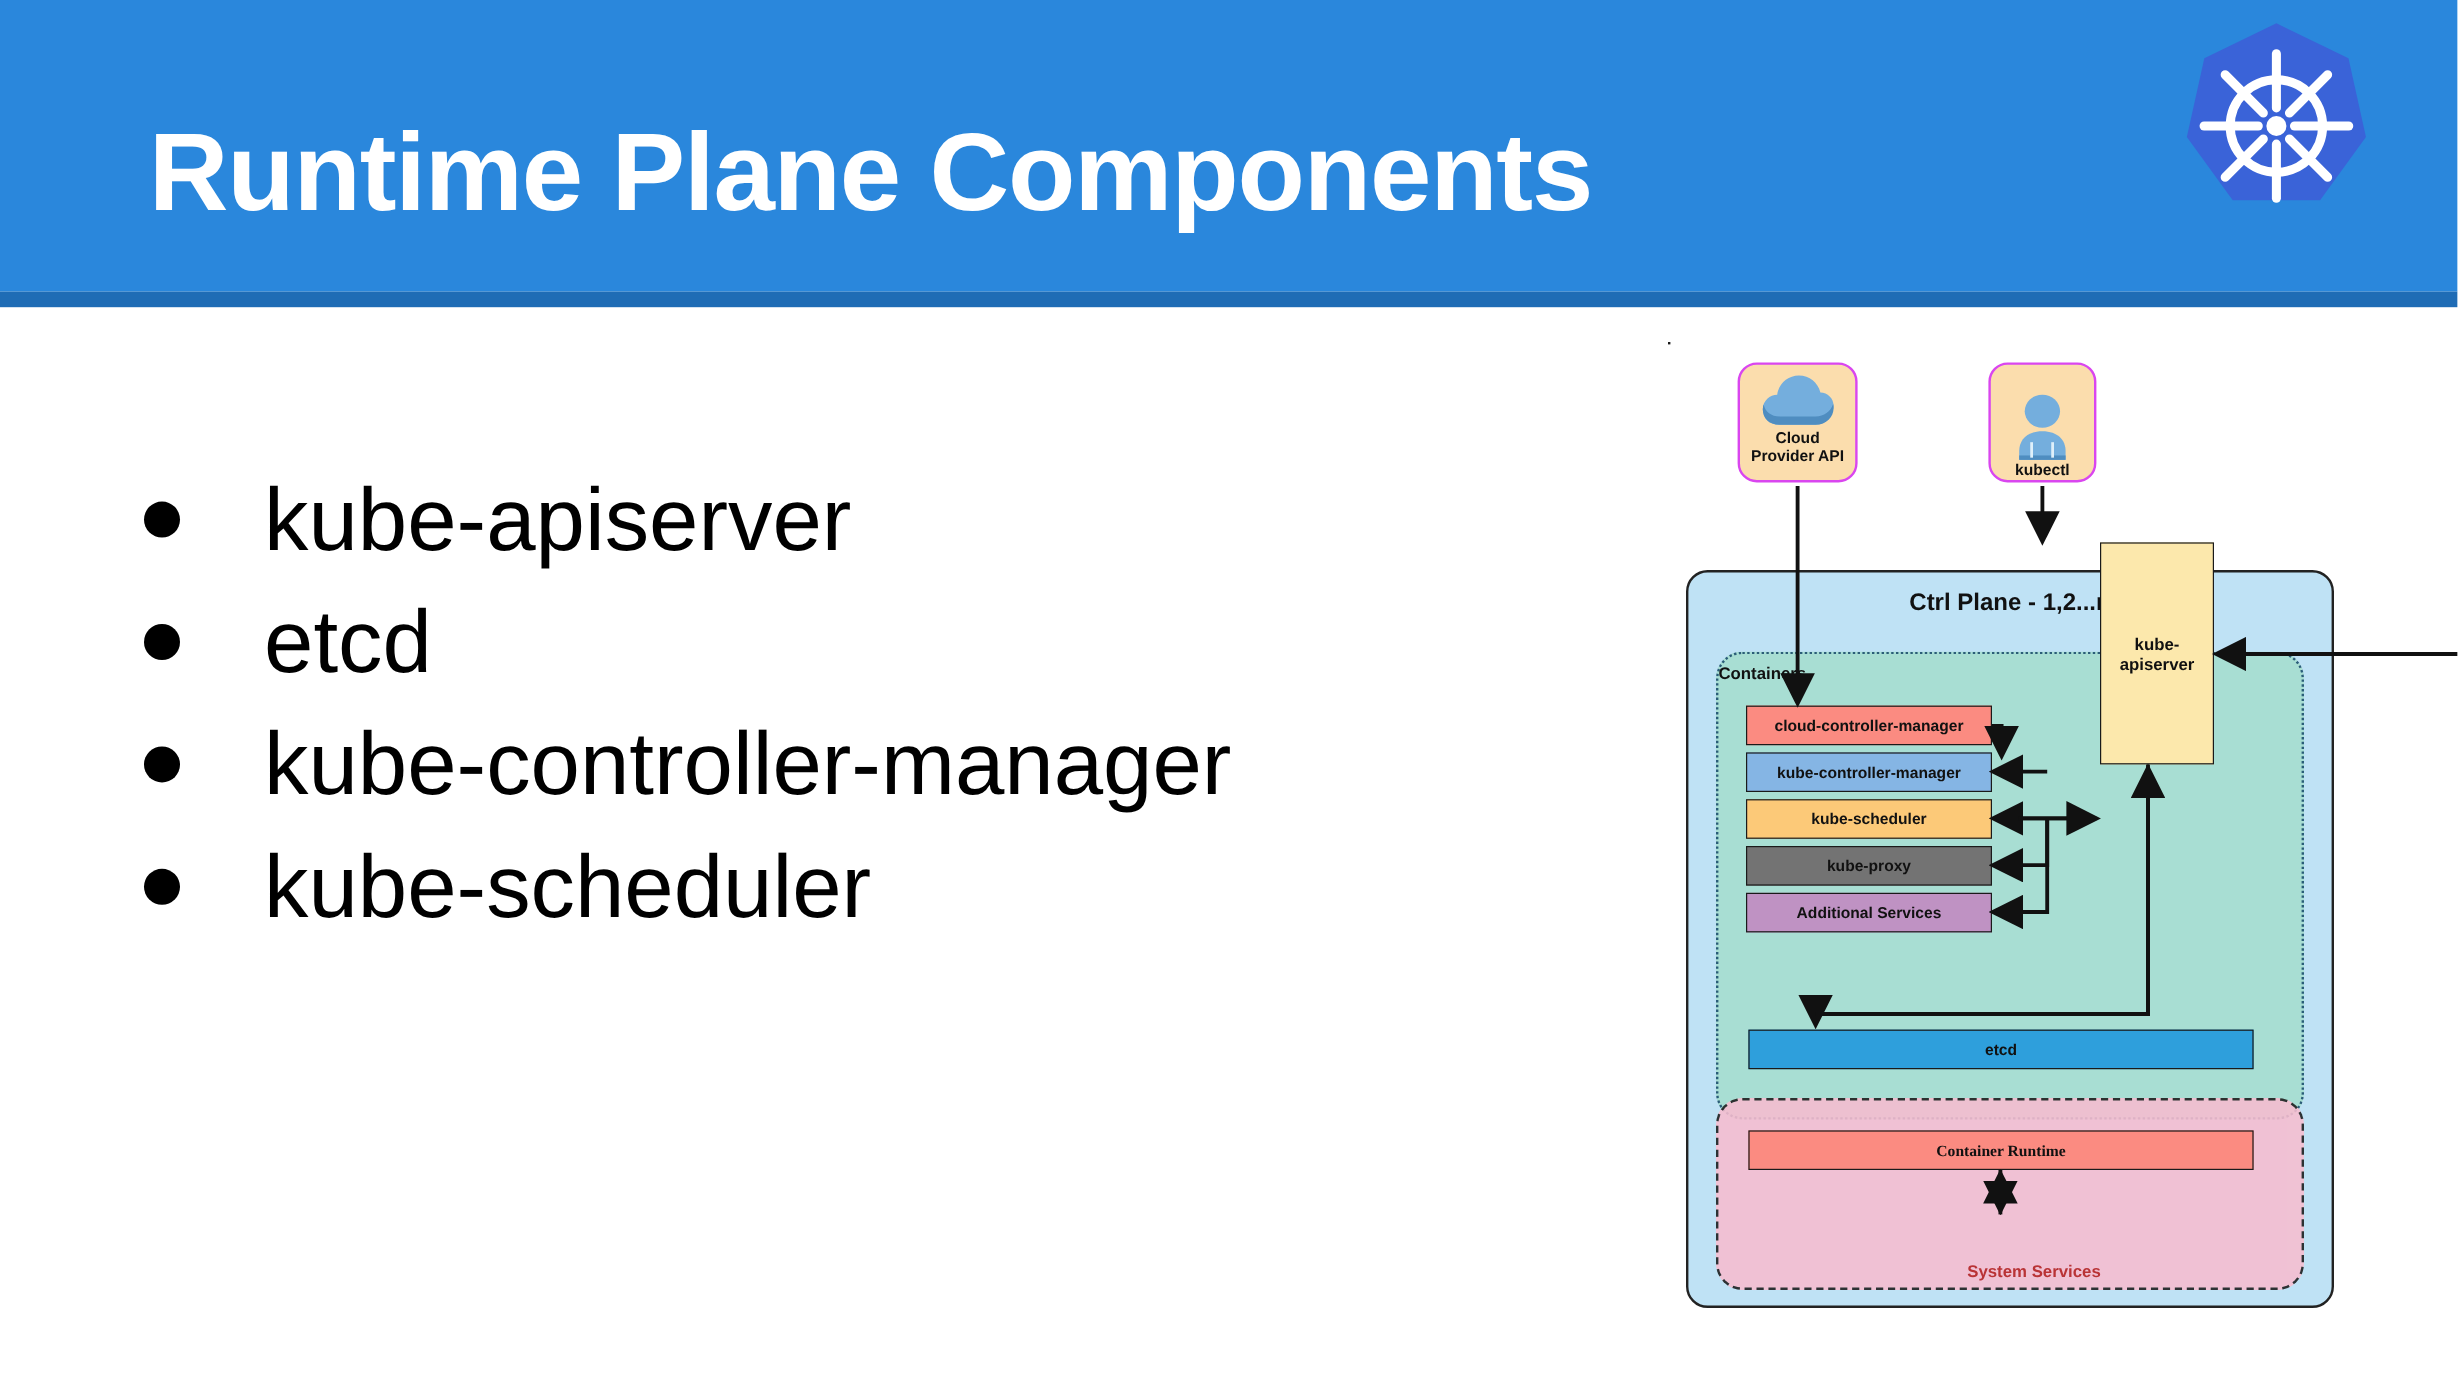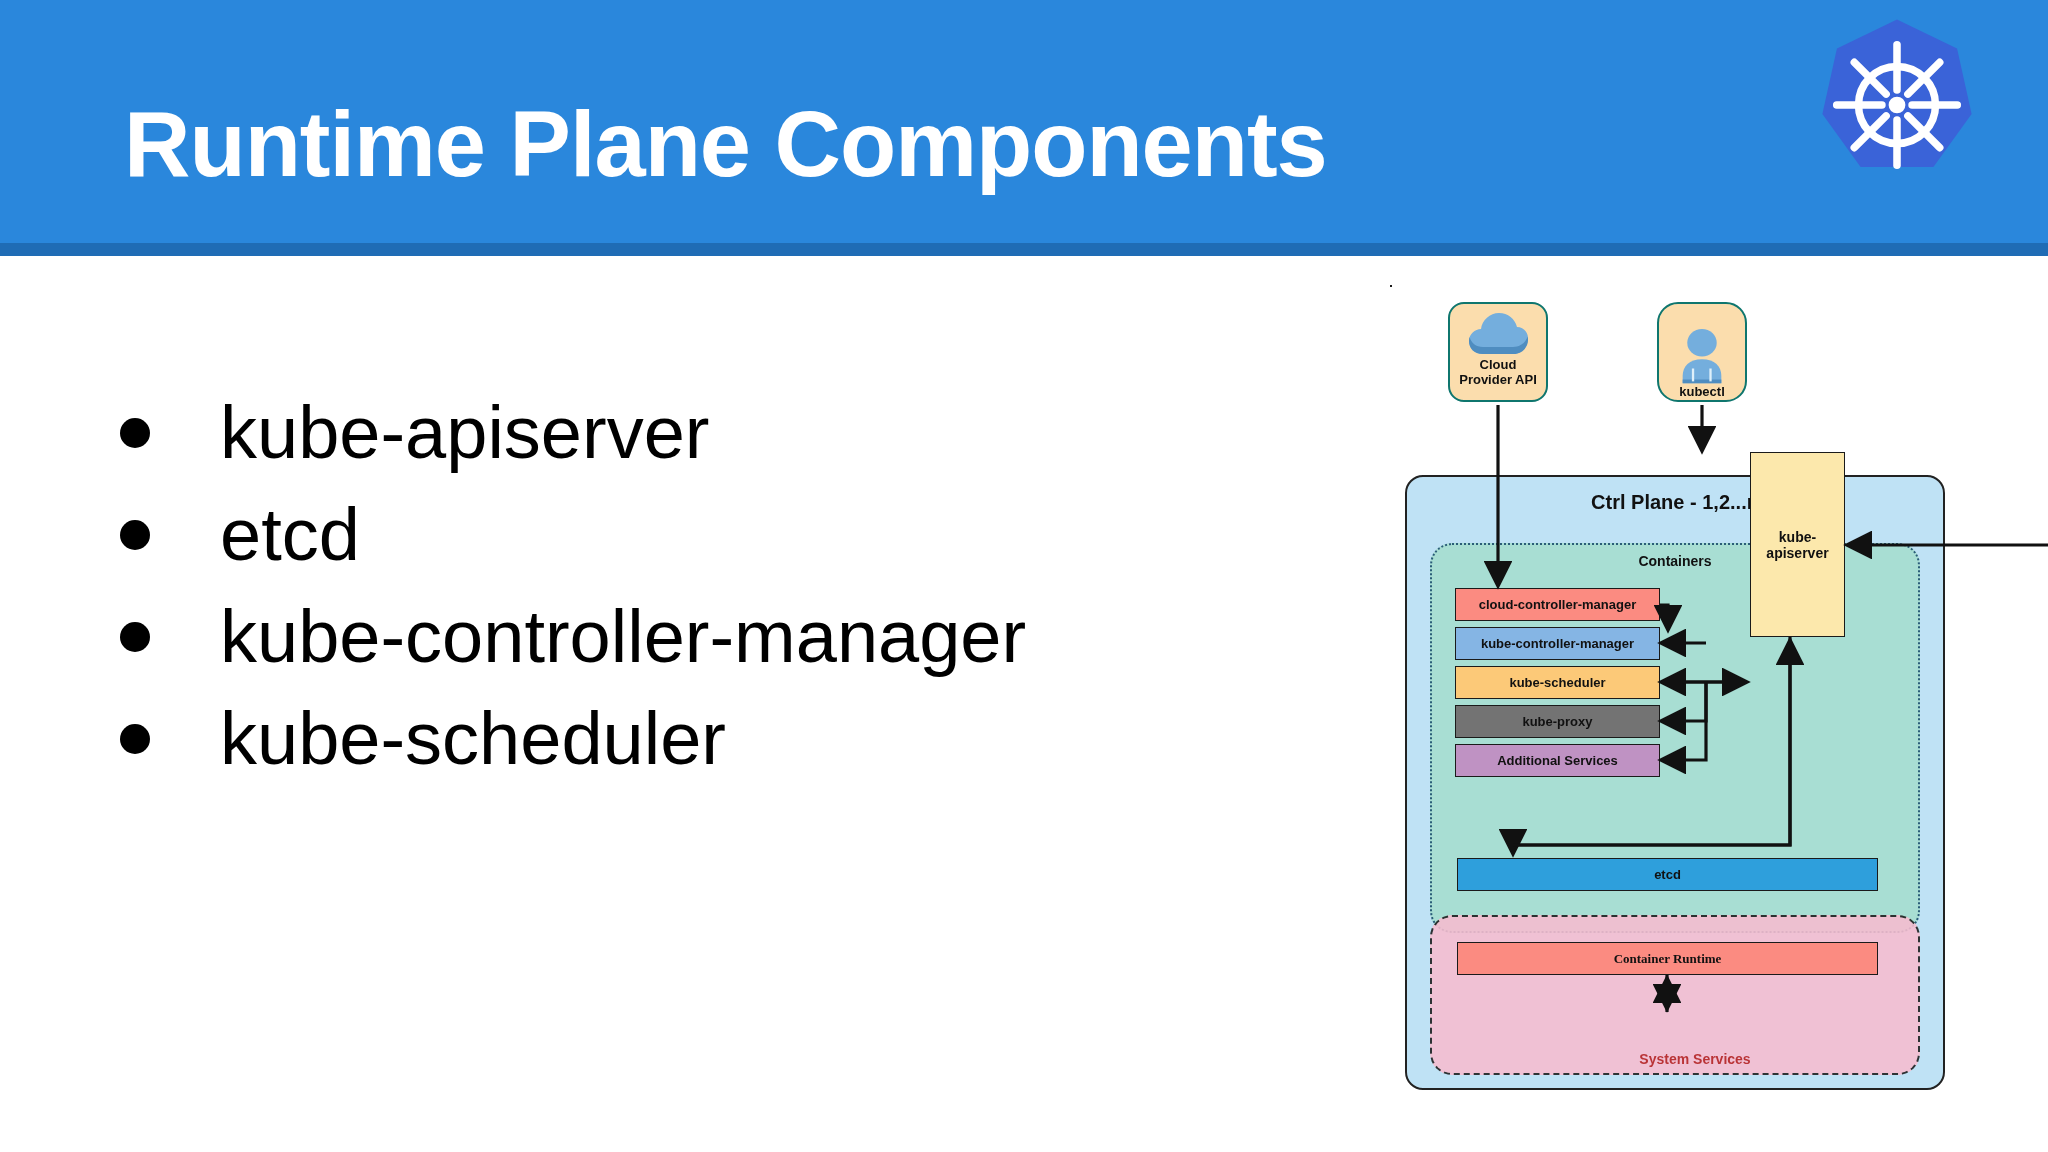--- a/index.html
+++ b/index.html
@@ -75,7 +75,7 @@
 
   
   .actor-card {
-    border: 2px solid #0f766e;
+    border: 2px solid #d946ef;
     border-radius: 16px;
     background: #fbddad;
     display: flex;

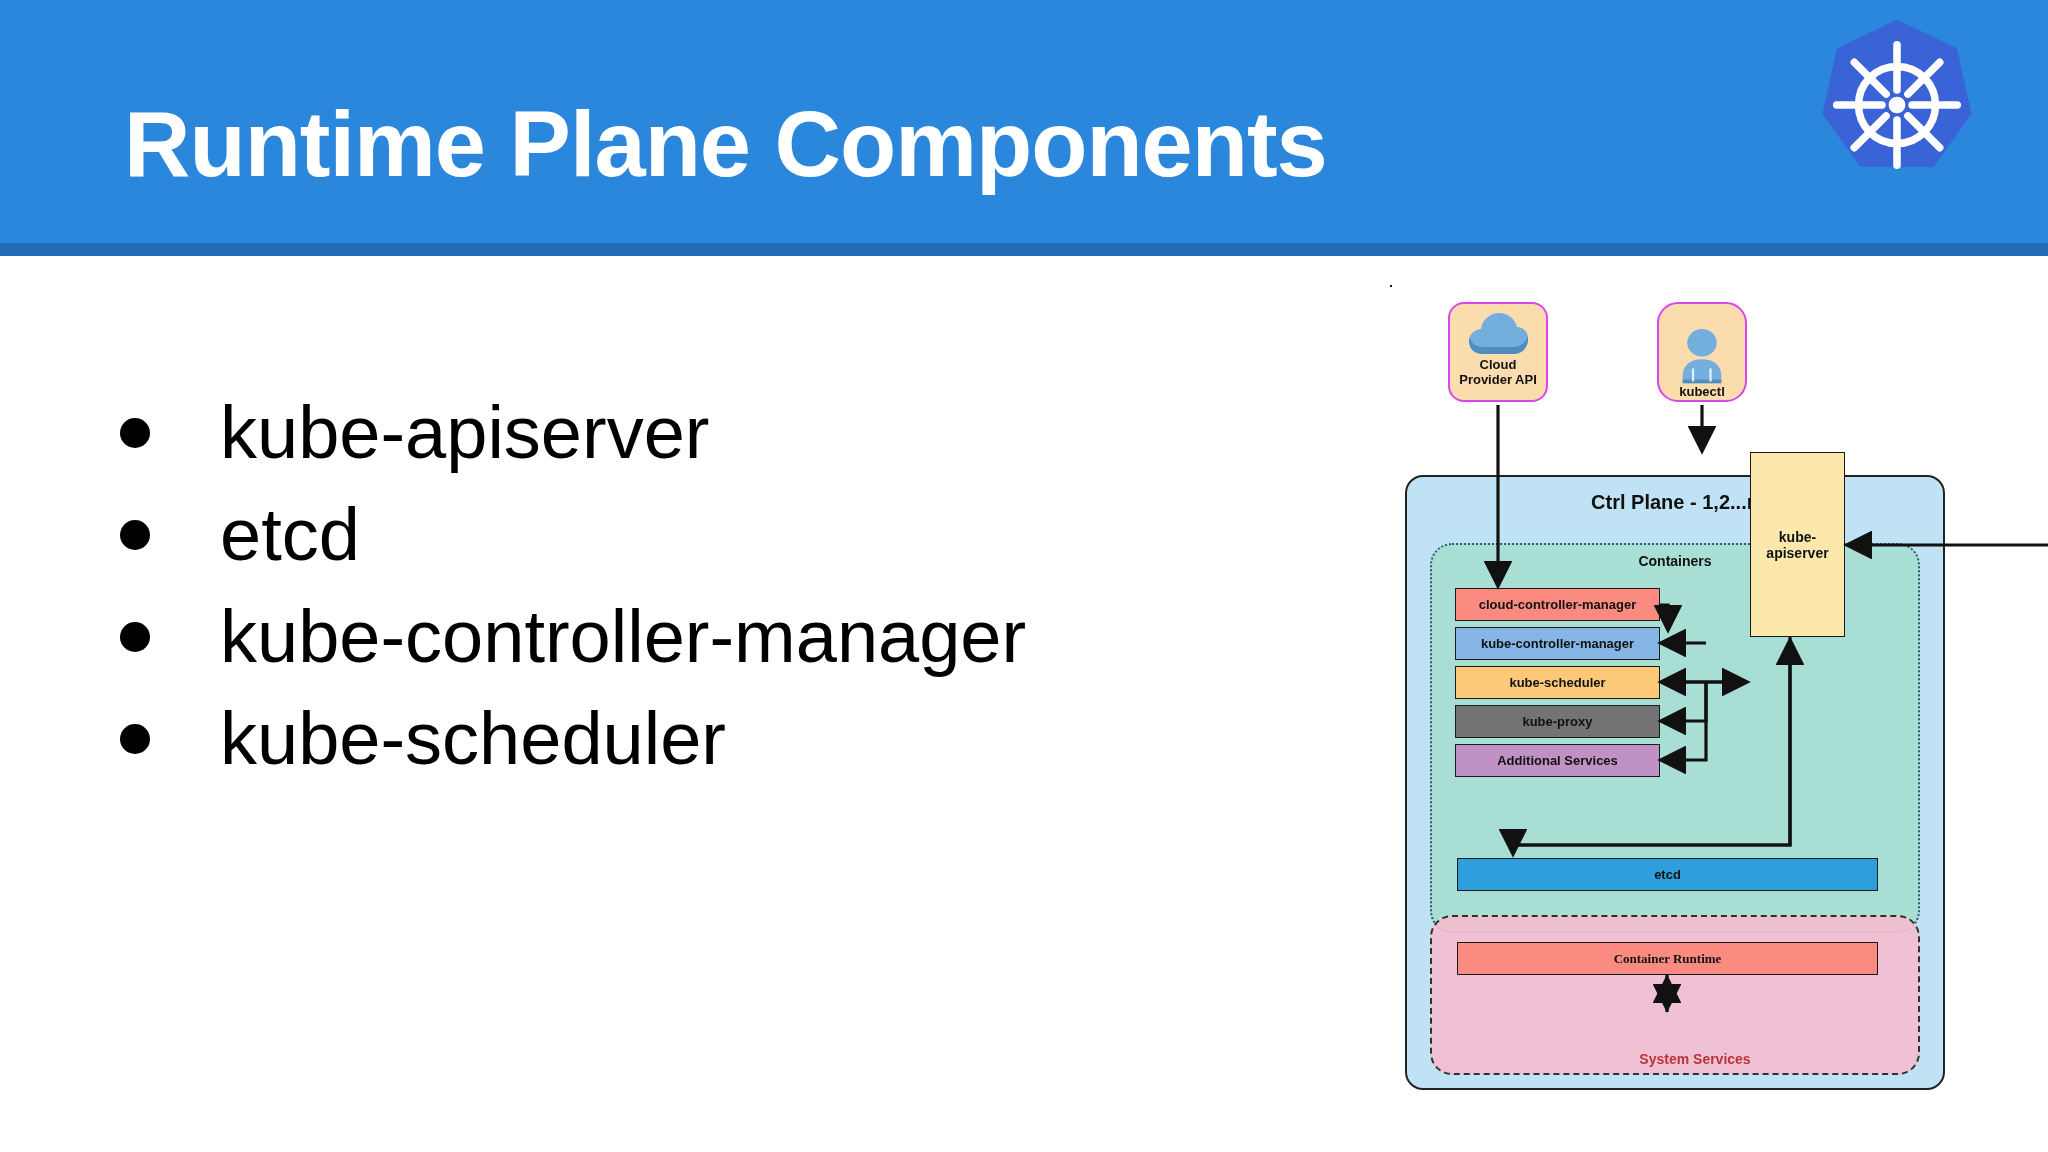--- a/index.html
+++ b/index.html
@@ -224,7 +224,7 @@
     </div>
   </div>
 
-  <div class="dg actor-card" style="left:267px; top:17px; width:90px; height:100px; padding-top:24px;border-radius:21px;">
+  <div class="dg actor-card" style="left:267px; top:17px; width:90px; height:100px; padding-top:24px;">
     <svg width="56" height="62" viewBox="0 0 56 62">
       <ellipse cx="28" cy="16" rx="16" ry="15" fill="#74aedd"></ellipse>
       <path d="M28 34 C14 34 7 42 7 52 L7 60 L49 60 L49 52 C49 42 42 34 28 34 Z" fill="#74aedd"></path>

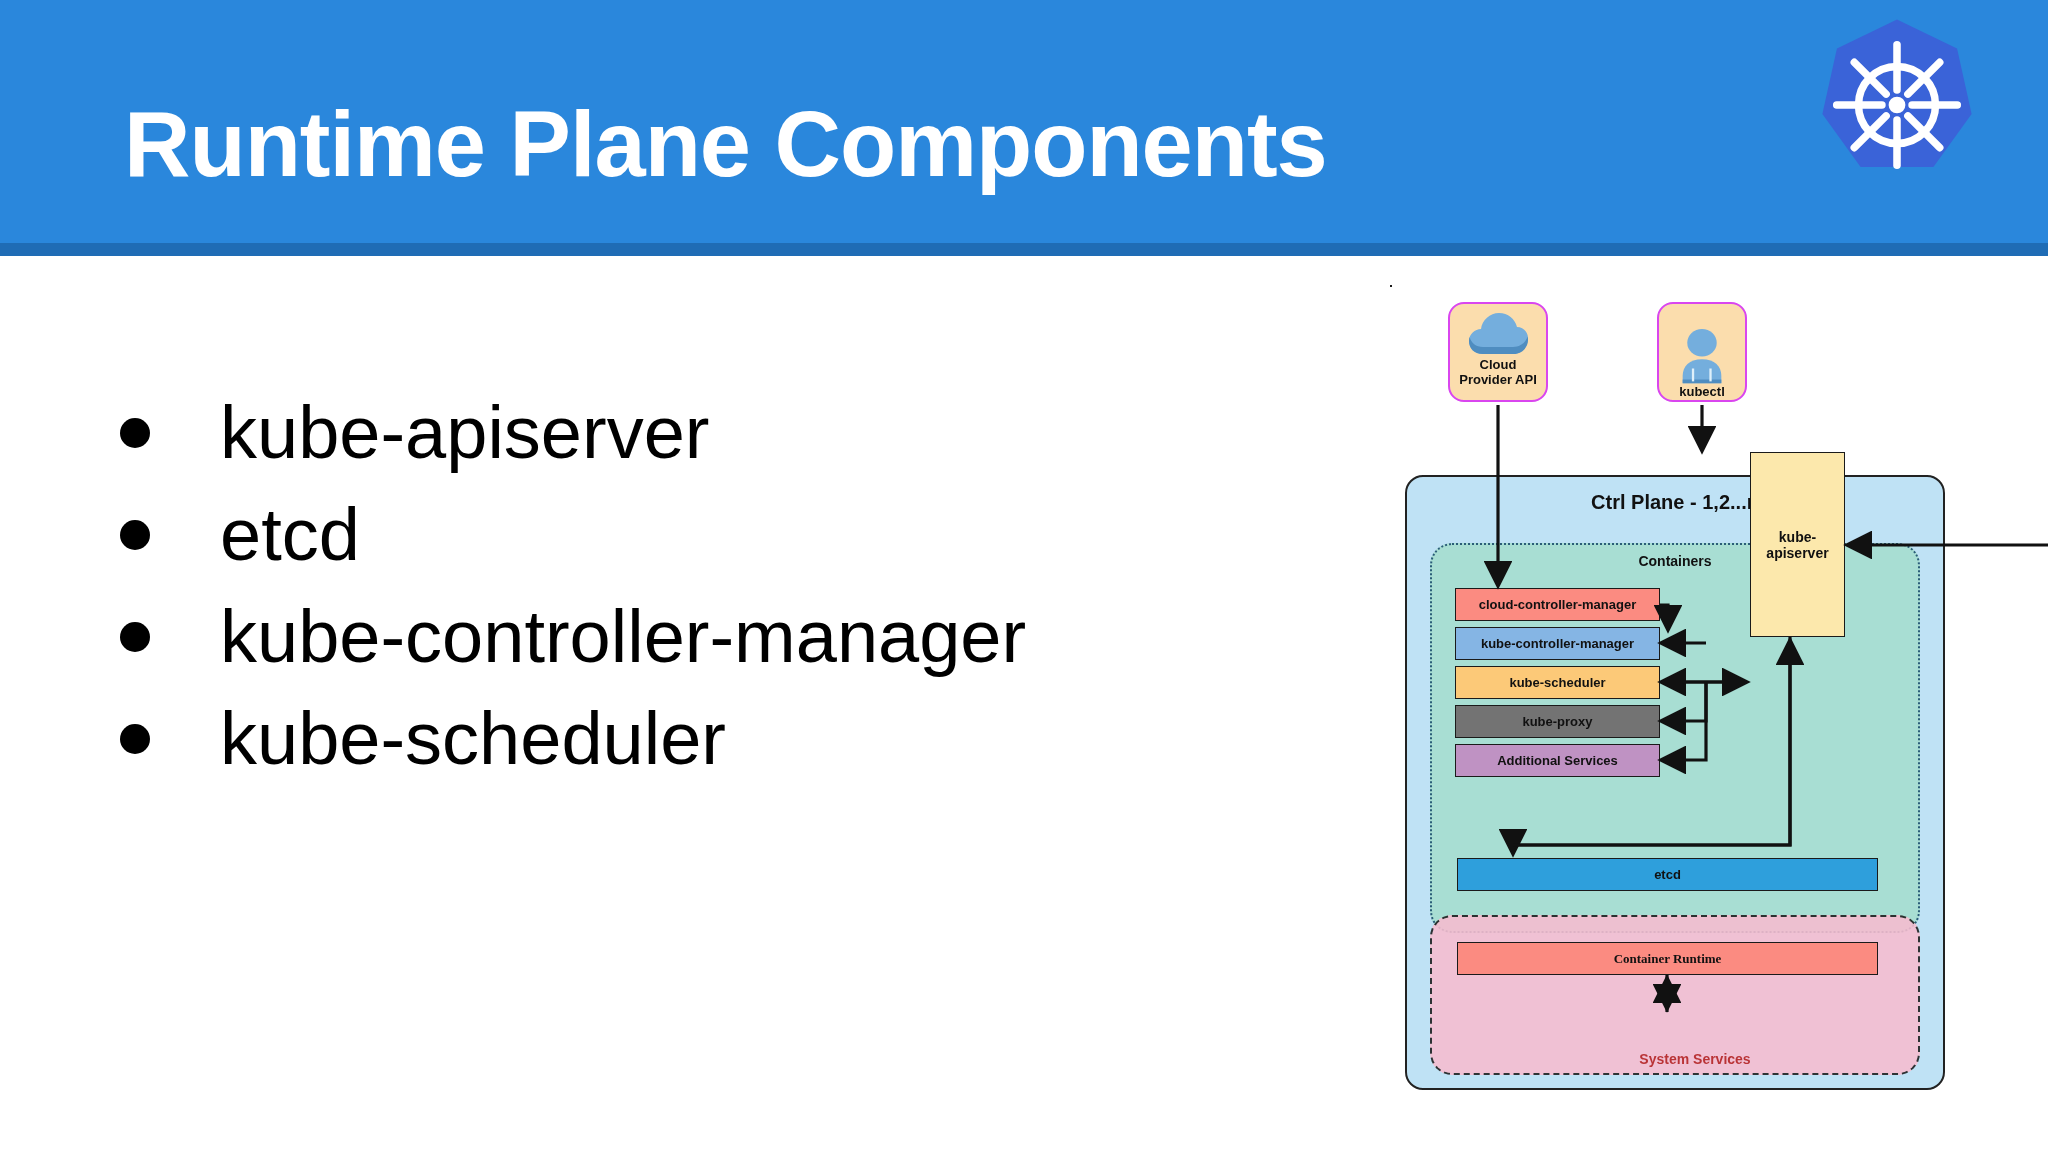--- a/index.html
+++ b/index.html
@@ -115,7 +115,7 @@
   #containers-title {
     position: absolute;
     left: 0; top: 8px; width: 100%;
-    text-align: center;
+    text-align: left;
     font-size: 14px;
     font-weight: bold;
     color: #111;

